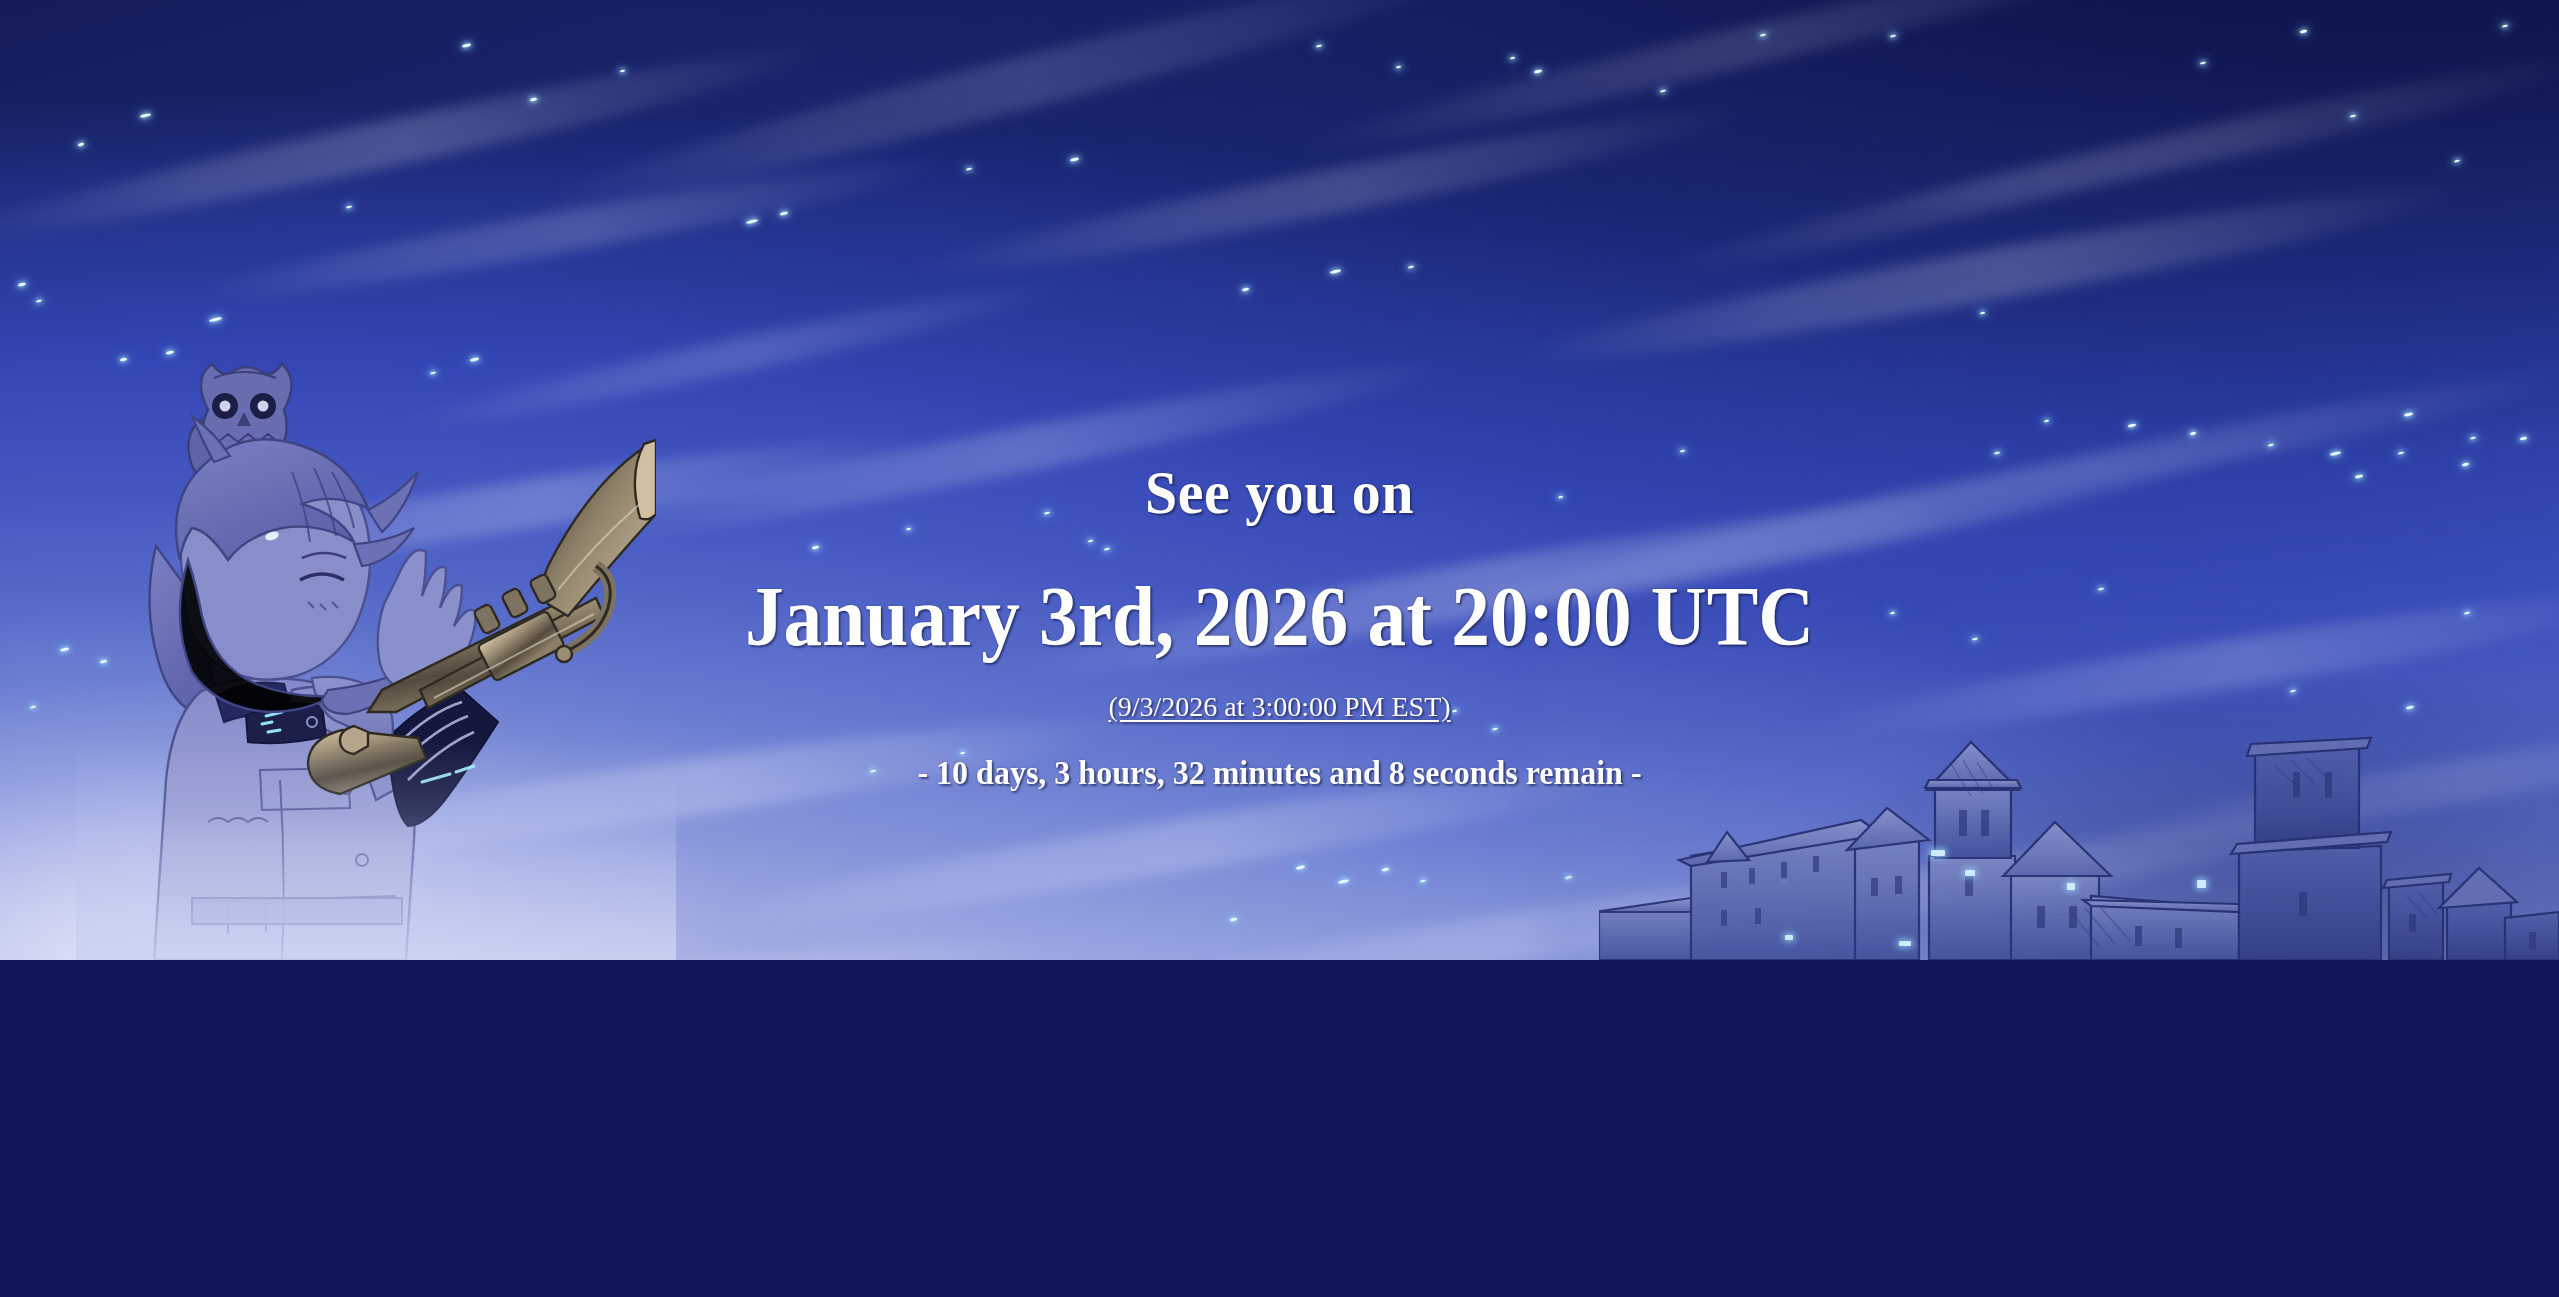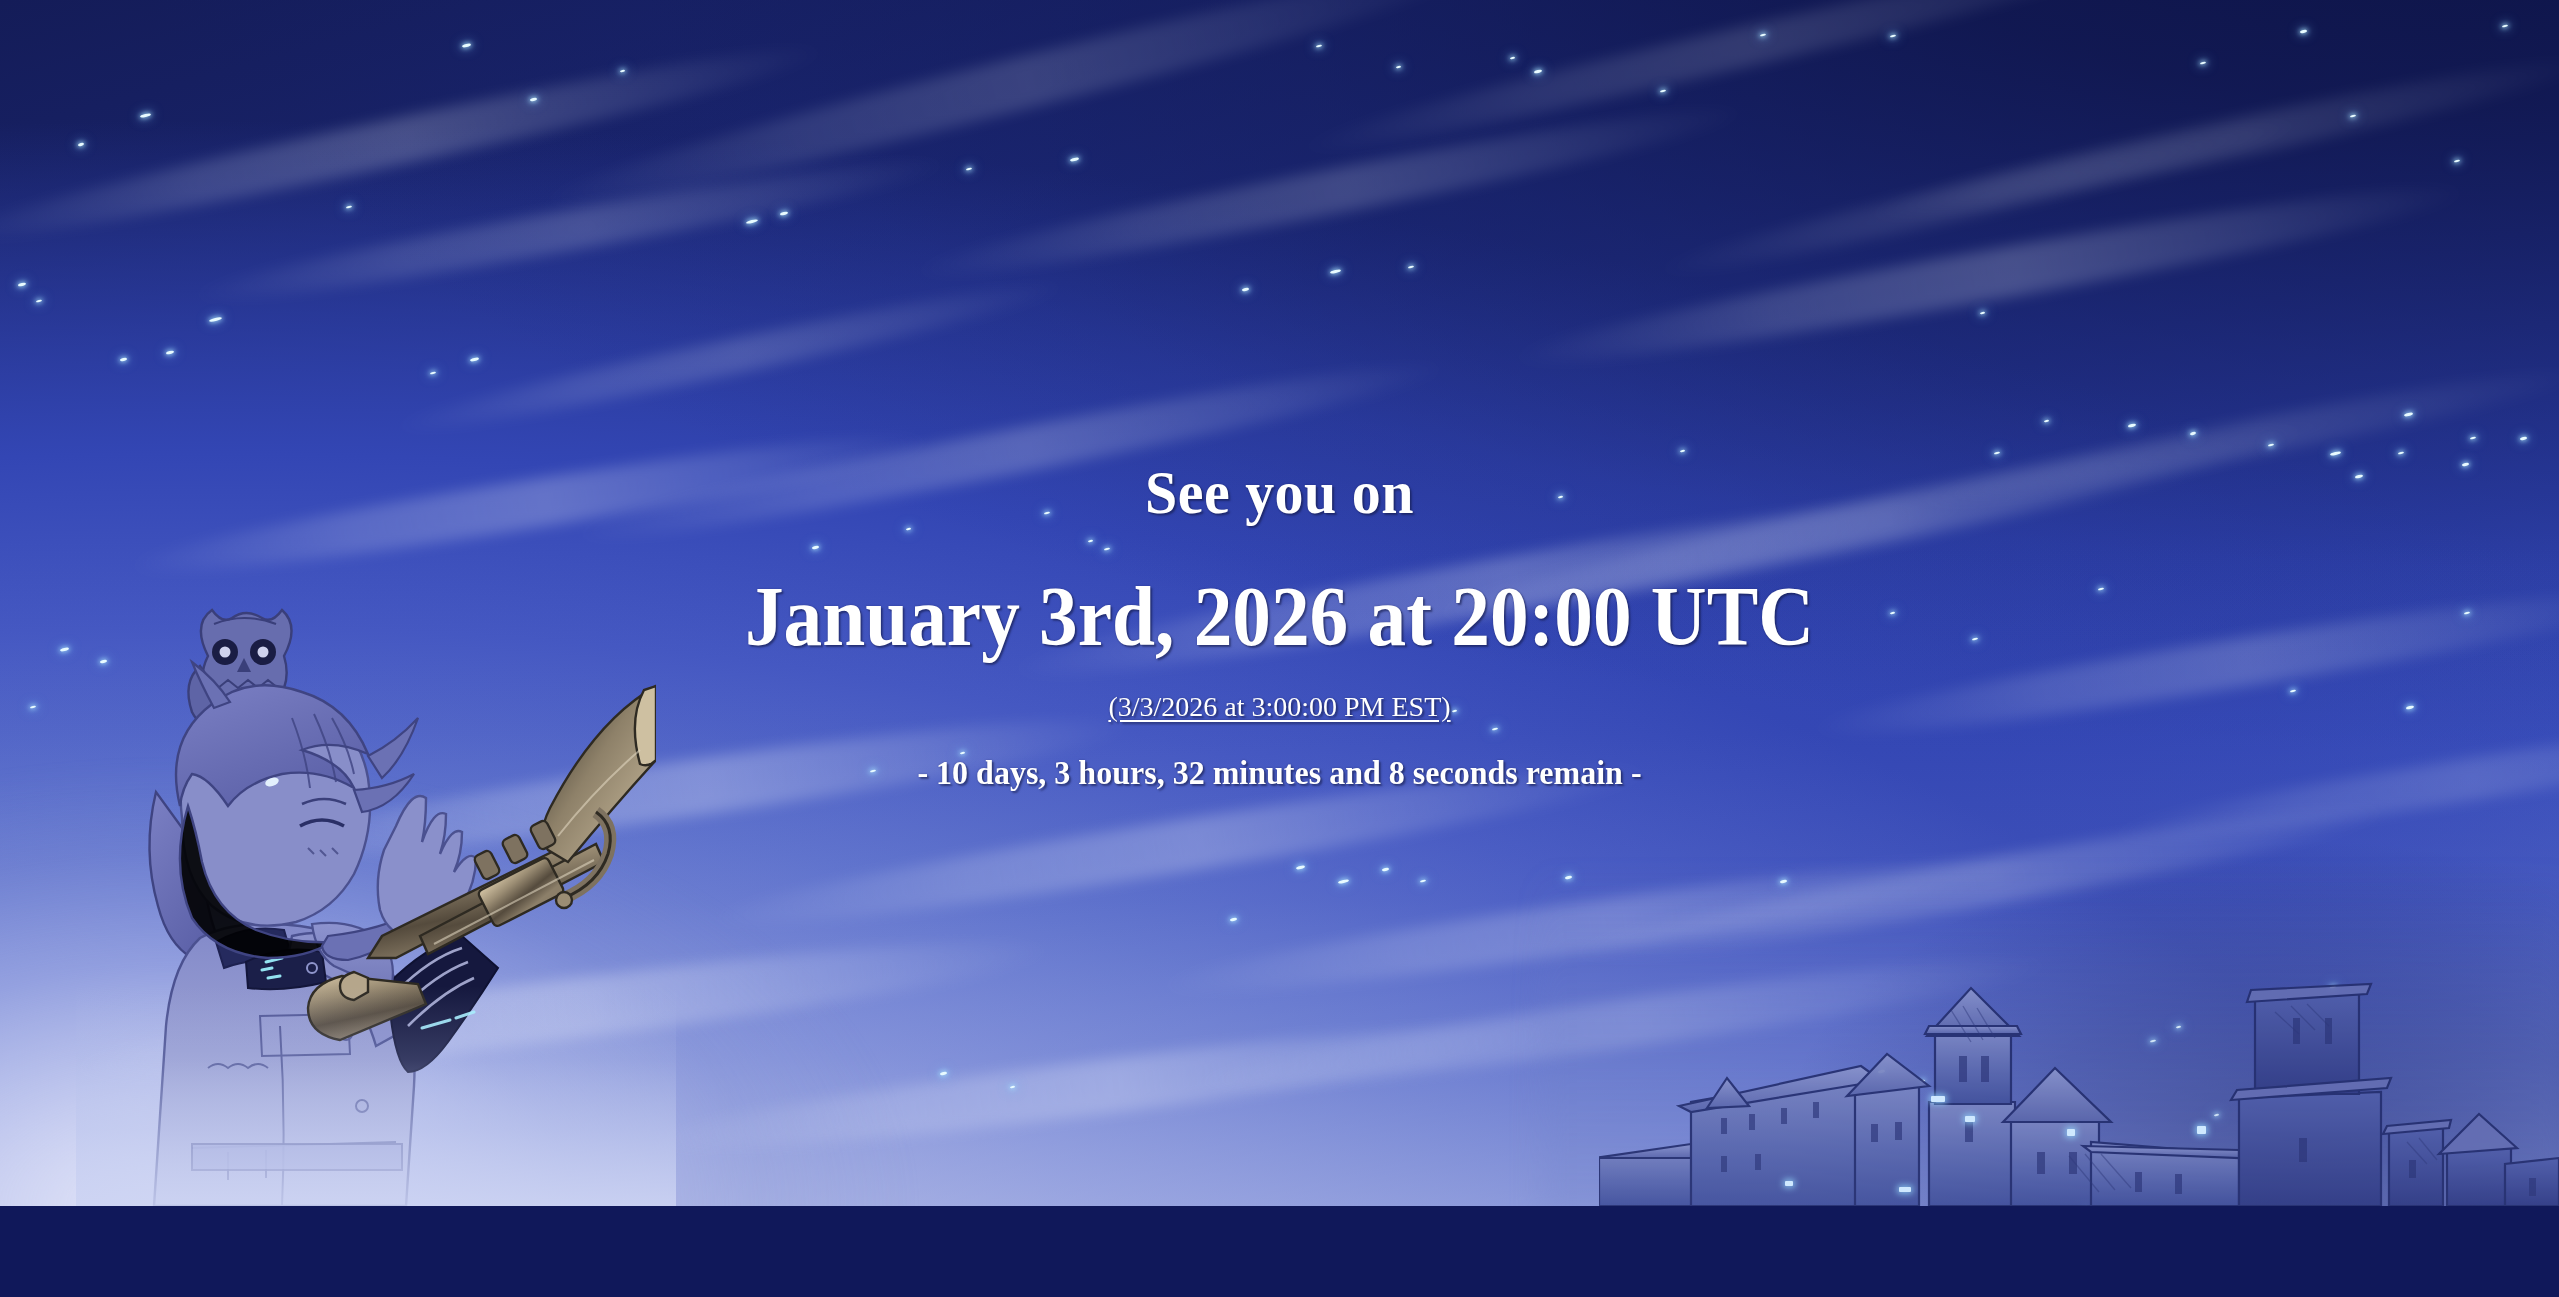--- a/index.html
+++ b/index.html
@@ -11,7 +11,7 @@
   #stage {
     position: relative;
     width: 2559px;
-    height: 1206px;
+    height: 960px;
     overflow: hidden;
     font-family: "Liberation Serif", "DejaVu Serif", serif;
     background: #1b2a7a;

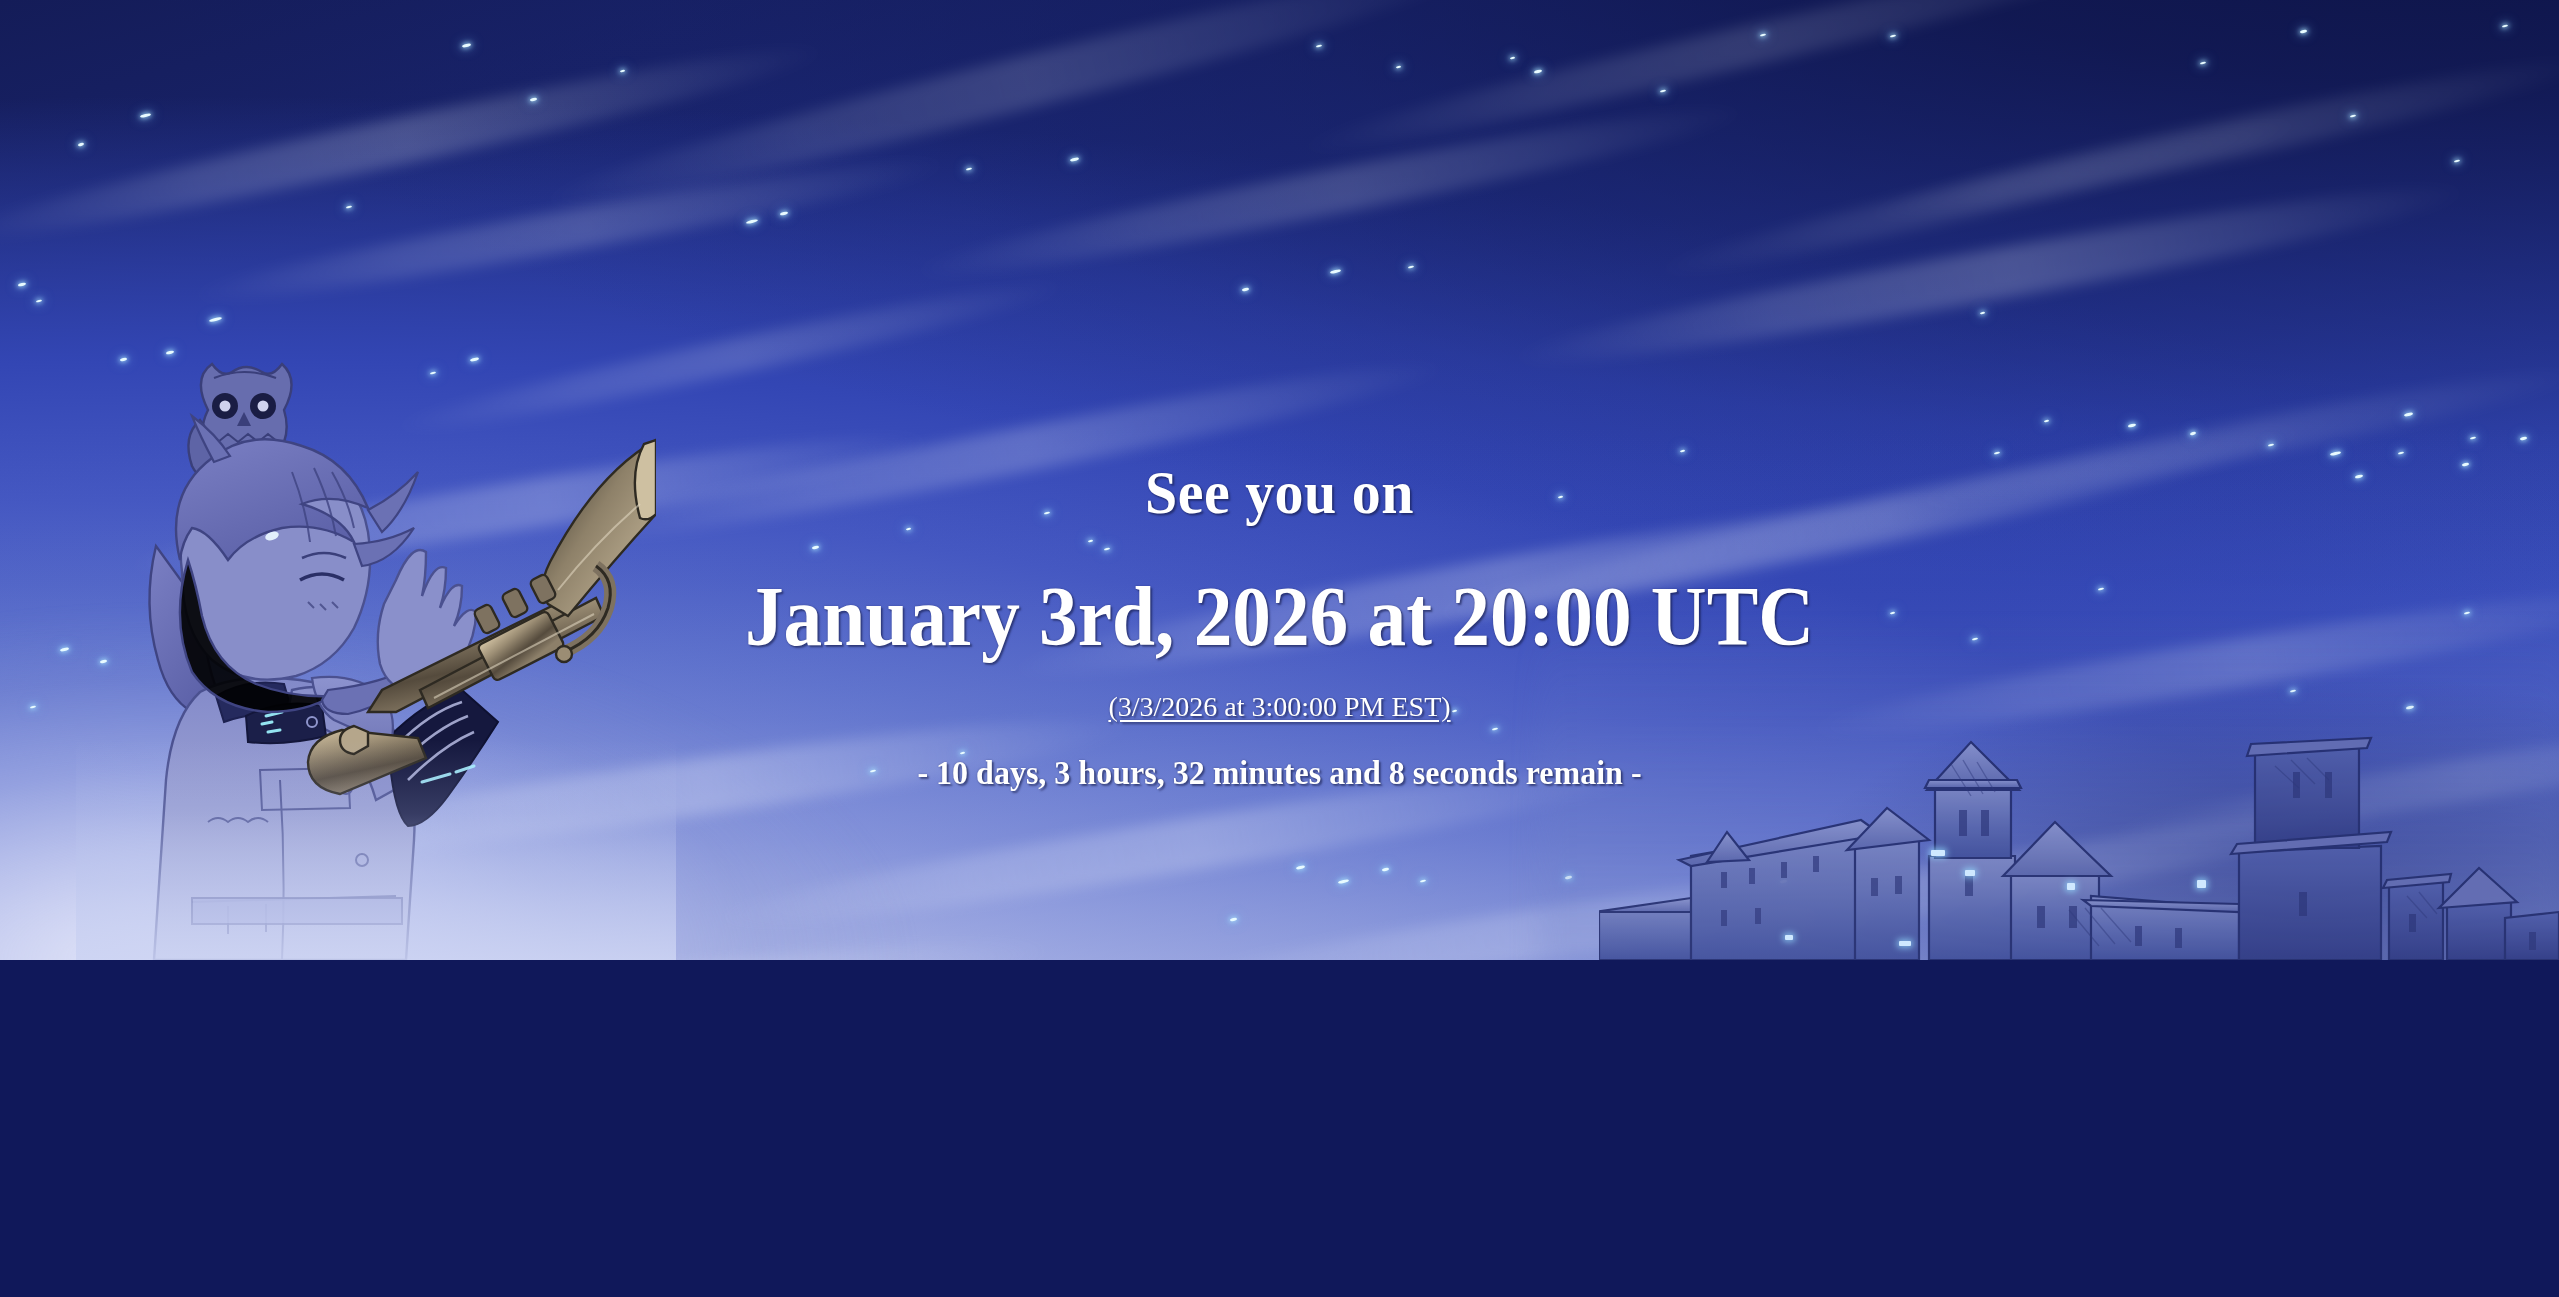--- a/index.html
+++ b/index.html
@@ -495,7 +495,7 @@
   <div class="textblock">
     <div class="line-see">See you on</div>
     <div class="line-main">January 3rd, 2026 at 20:00 UTC</div>
-    <div class="line-local"><span>(3/3/2026 at 3:00:00 PM EST)</span></div>
+    <div class="line-local"><span>(9/3/2026 at 3:00:00 PM EST)</span></div>
     <div class="line-remain">- 10 days, 3 hours, 32 minutes and 8 seconds remain -</div>
   </div>
 

